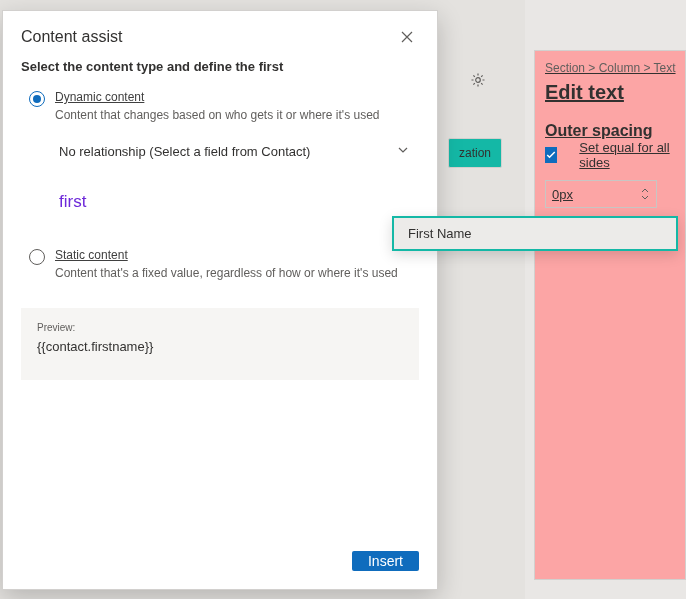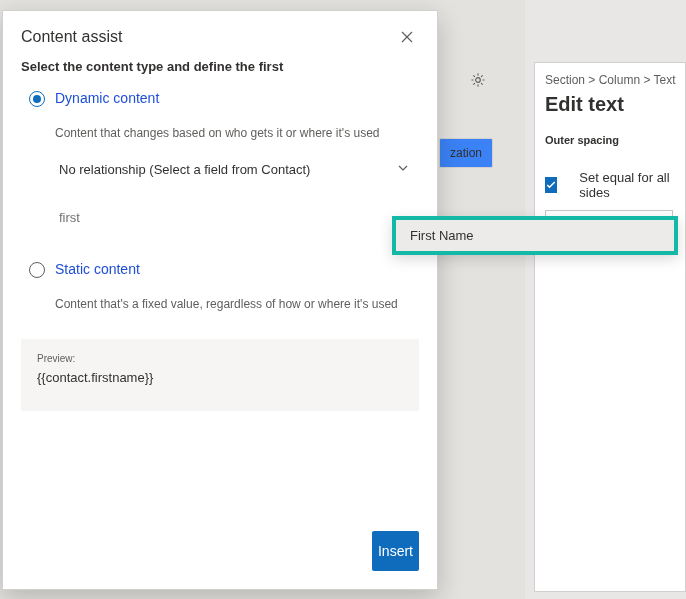--- a/index.html
+++ b/index.html
@@ -29,11 +29,12 @@
   }
   .right-panel {
     position: absolute;
-    right: 0; top: 62px;
+    right: 0; top: 50px;
     width: 152px; height: 530px;
-    background: #ffffff;
+    background: #fca5a5;
     border: 1px solid #d2d0ce;
     padding: 10px 10px;
+    text-decoration: underline;
   }
   .breadcrumb {
     font-size: 12px;

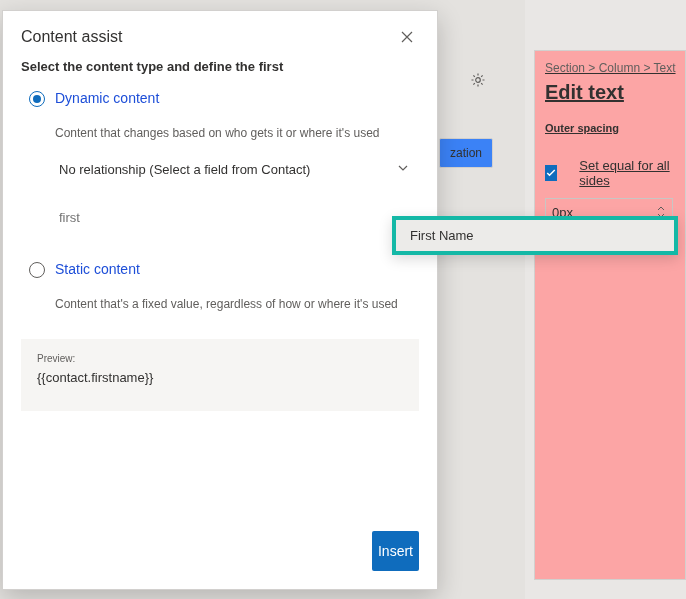--- a/index.html
+++ b/index.html
@@ -160,8 +160,9 @@
     background: #0f6cbd;
   }
   .radio-text .radio-title {
-    font-size: 14px;
-    color: #1d4ed8;
+    font-size: 12px;
+    color: #404040;
+    text-decoration: underline;
   }
   .radio-text .radio-desc {
     font-size: 12px;

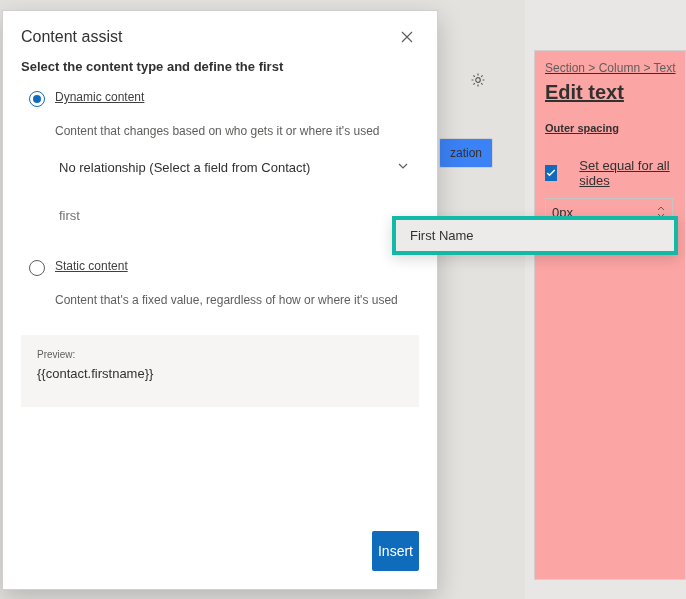--- a/index.html
+++ b/index.html
@@ -167,7 +167,7 @@
   .radio-text .radio-desc {
     font-size: 12px;
     color: #605e5c;
-    margin-top: 20px;
+    margin-top: 4px;
   }
 
   .field {

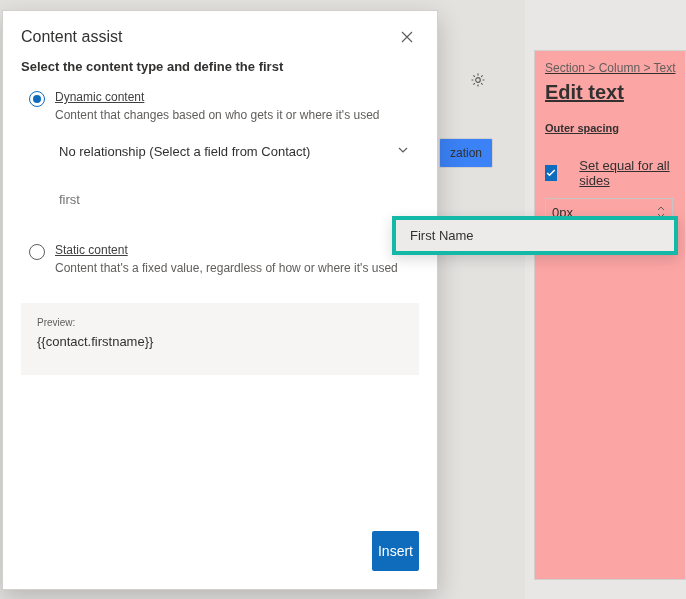--- a/index.html
+++ b/index.html
@@ -48,9 +48,9 @@
     margin: 4px 0 18px 0;
   }
   .panel-sub {
-    font-size: 11px;
+    font-size: 16px;
     font-weight: 600;
-    margin-bottom: 24px;
+    margin-bottom: 0;
   }
   .checkrow {
     display: flex;

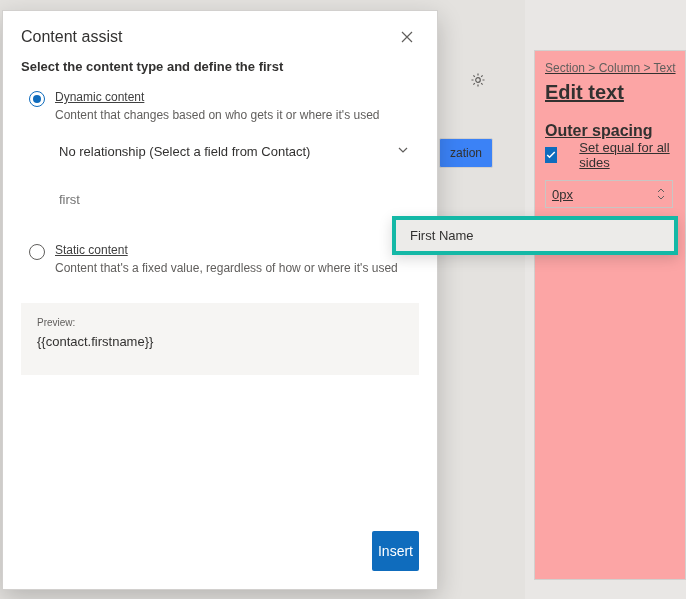--- a/index.html
+++ b/index.html
@@ -84,12 +84,12 @@
   }
   .tab-partial {
     position: absolute;
-    left: 439px; top: 138px;
+    left: 448px; top: 138px;
     display: inline-flex;
     align-items: center;
     height: 30px;
     padding: 0 10px;
-    background: #3b82f6;
+    background: #14b8a6;
     border: 1px solid #d2d0ce;
     border-radius: 2px;
     color: #323130;

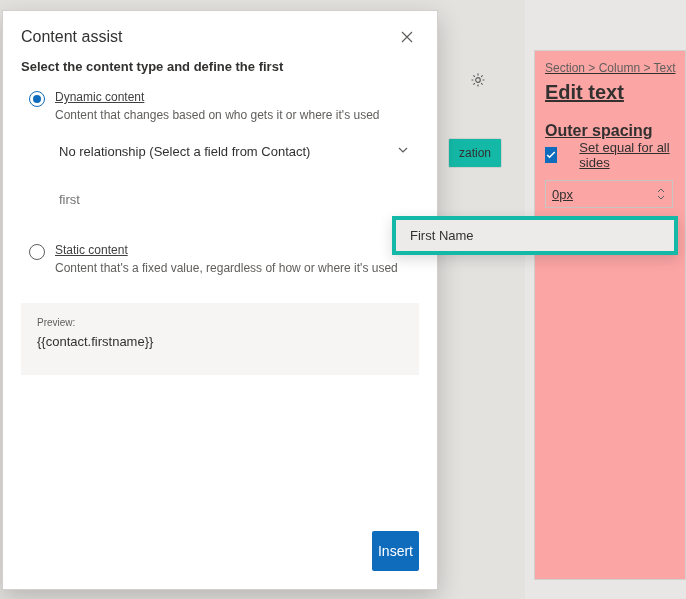--- a/index.html
+++ b/index.html
@@ -186,8 +186,8 @@
     margin-left: 38px;
     margin-top: 16px;
     padding: 6px 0 2px 0;
-    font-size: 13px;
-    color: #737373;
+    font-size: 17px;
+    color: #6d28d9;
   }
 
   .preview {

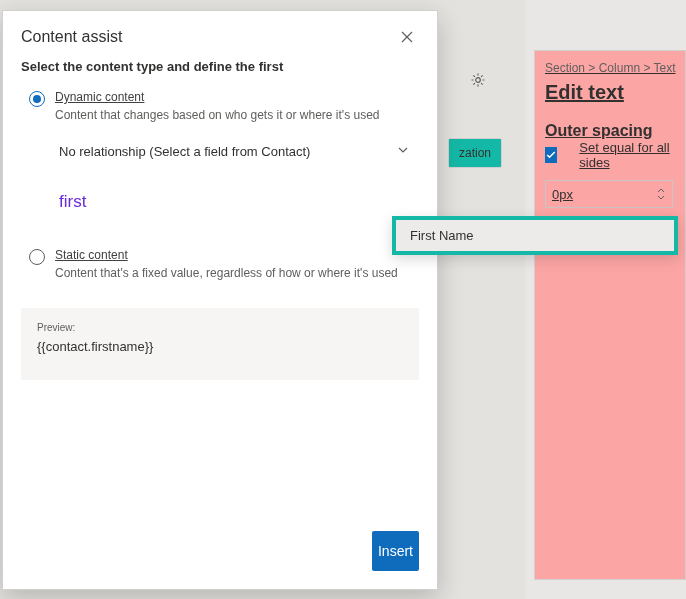--- a/index.html
+++ b/index.html
@@ -68,7 +68,7 @@
     display: flex;
     align-items: center;
     border: 1px solid #c8c6c4;
-    width: 128px; height: 28px;
+    width: 112px; height: 28px;
     padding: 11px 6px;
     justify-content: space-between;
     font-size: 13px;

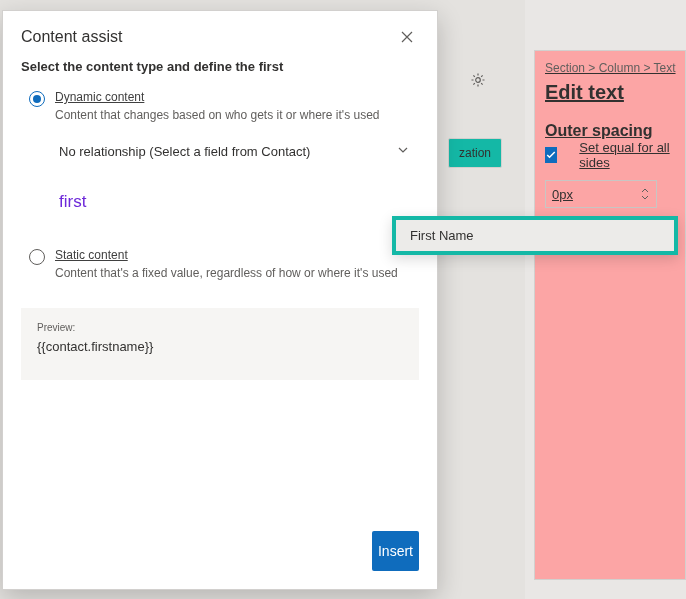--- a/index.html
+++ b/index.html
@@ -230,7 +230,7 @@
     left: 392px; top: 216px;
     width: 286px;
     background: #fff;
-    border: 4px solid #14b8a6;
+    border: 2px solid #14b8a6;
     box-shadow: 0 4px 14px rgba(0,0,0,0.15);
   }
   .suggest .item {

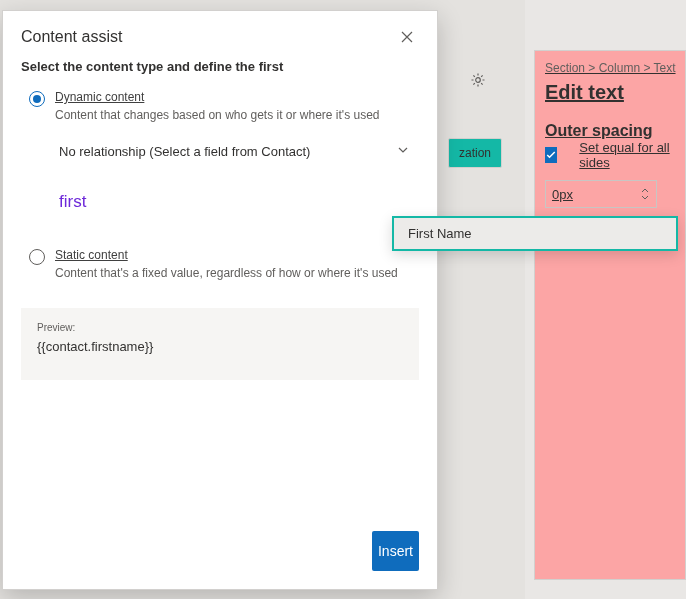--- a/index.html
+++ b/index.html
@@ -206,8 +206,8 @@
     gap: 10px;
   }
   .btn {
-    height: 40px;
-    padding: 0 6px;
+    height: 20px;
+    padding: 0 16px;
     border-radius: 2px;
     font-size: 14px;
     display: inline-flex;

